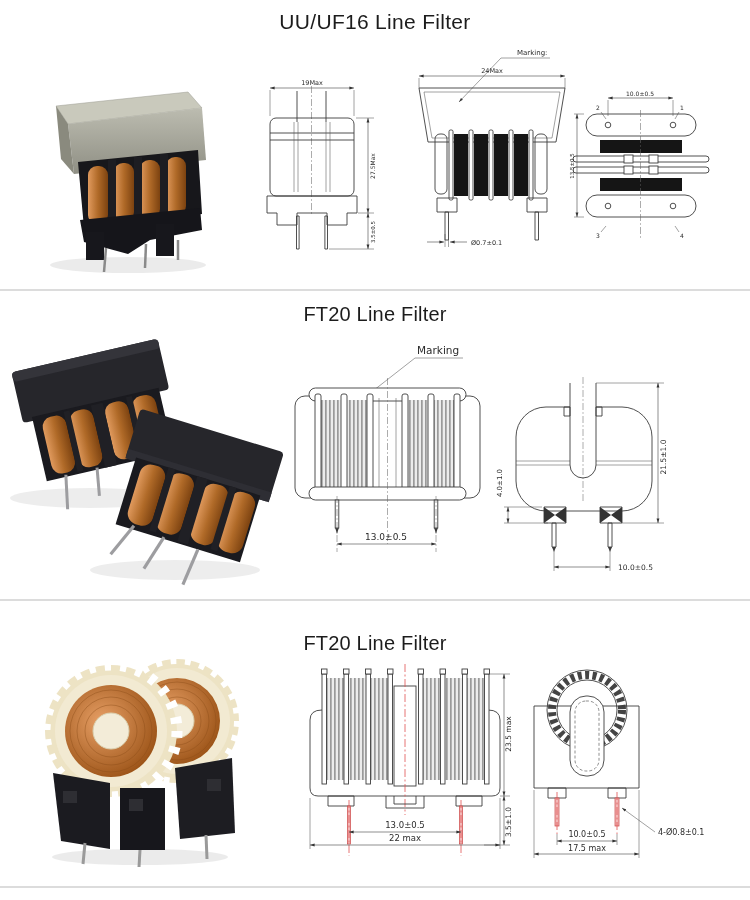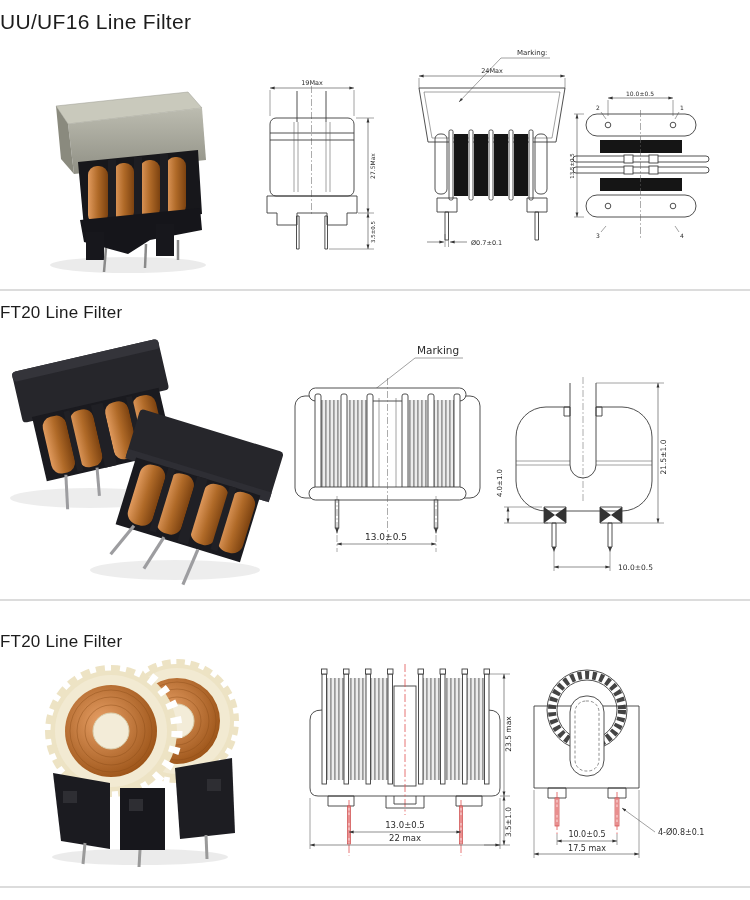--- a/index.html
+++ b/index.html
@@ -5,7 +5,7 @@
   html,body{margin:0;padding:0;background:#fff;}
   #page{position:relative;width:750px;height:900px;background:#fff;overflow:hidden;
         font-family:"Liberation Sans",sans-serif;}
-  .sec-title{position:absolute;left:0;width:750px;color:#1c1c1c;}
+  .sec-title{position:absolute;left:0;width:750px;text-align:center;color:#1c1c1c;}
   .t-big{font-size:21px;letter-spacing:.3px;}
   .t-med{font-size:17px;letter-spacing:.2px;}
   .divider{position:absolute;left:0;width:750px;height:2px;background:#dcdcdc;}

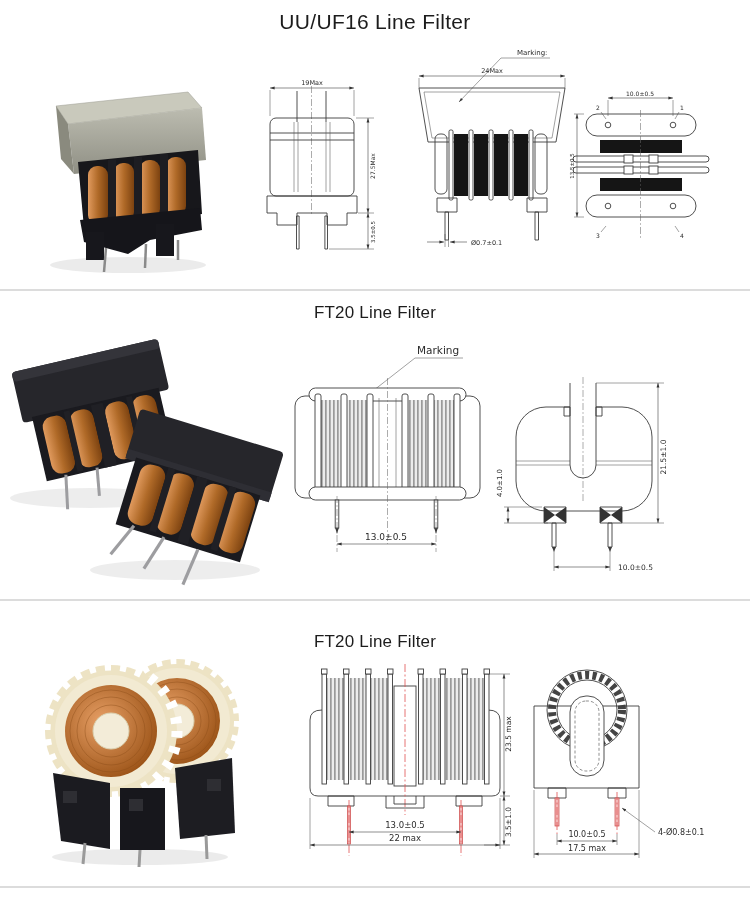--- a/index.html
+++ b/index.html
@@ -7,7 +7,7 @@
         font-family:"Liberation Sans",sans-serif;}
   .sec-title{position:absolute;left:0;width:750px;text-align:center;color:#1c1c1c;}
   .t-big{font-size:21px;letter-spacing:.3px;}
-  .t-med{font-size:17px;letter-spacing:.2px;}
+  .t-med{font-size:20px;letter-spacing:.2px;}
   .divider{position:absolute;left:0;width:750px;height:2px;background:#dcdcdc;}
   svg{position:absolute;overflow:visible;}
   

